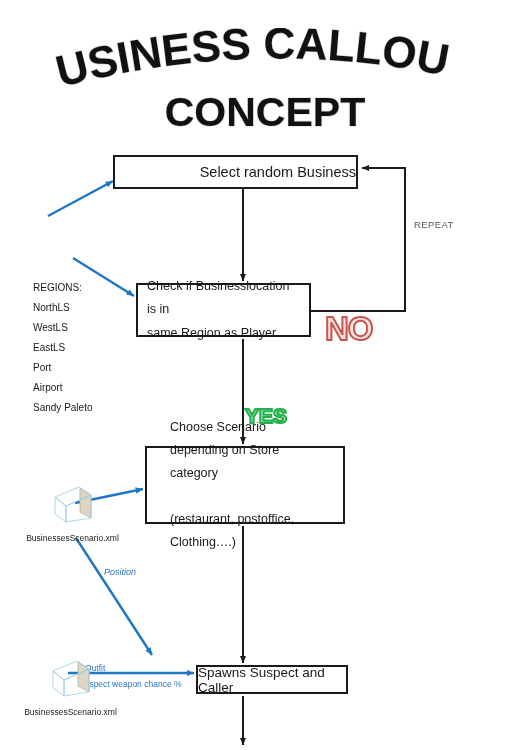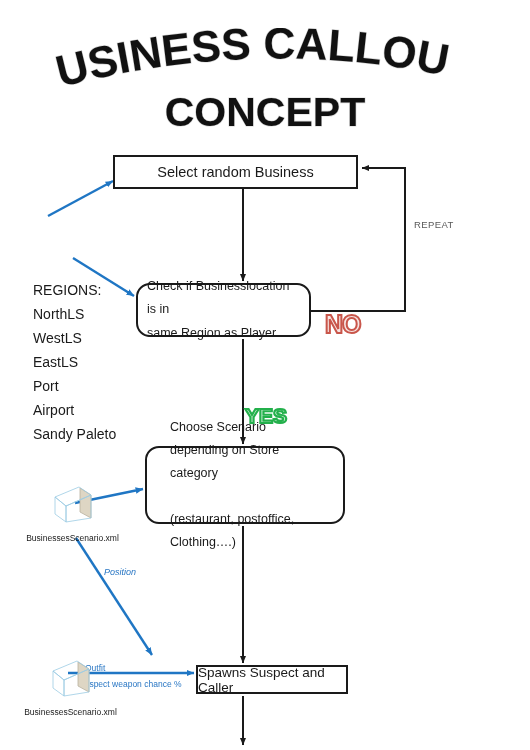--- a/index.html
+++ b/index.html
@@ -76,7 +76,7 @@
   .box-left.gap p + p { margin-top: 9px; }
 
   #box-select-business {
-    left: 113px; top: 155px; width: 245px; height: 34px;
+    left: 113px; top: 155px; width: 245px; height: 34px; justify-content: flex-end;
   }
   #box-check-region {
     left: 136px; top: 283px; width: 175px; height: 54px;

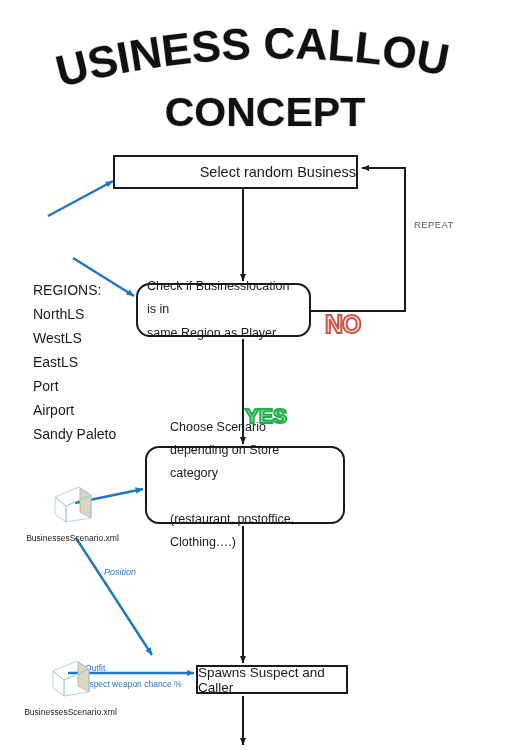--- a/index.html
+++ b/index.html
@@ -148,7 +148,7 @@
     position: absolute;
     left: 33px; top: 283px;
     z-index: 4;
-    font-size: 14px;
+    font-size: 10px;
     color: #1a1a1a;
     line-height: 1;
   }

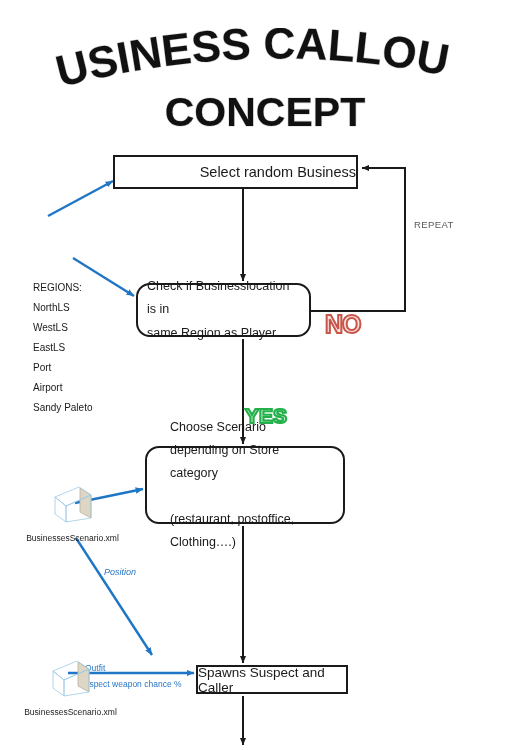--- a/index.html
+++ b/index.html
@@ -70,7 +70,6 @@
     padding: 6px 9px;
     font-size: 12.5px;
     line-height: 1.85;
-    border-radius: 14px;
   }
   .box-left.gap p { margin: 14px; }
   .box-left.gap p + p { margin-top: 9px; }

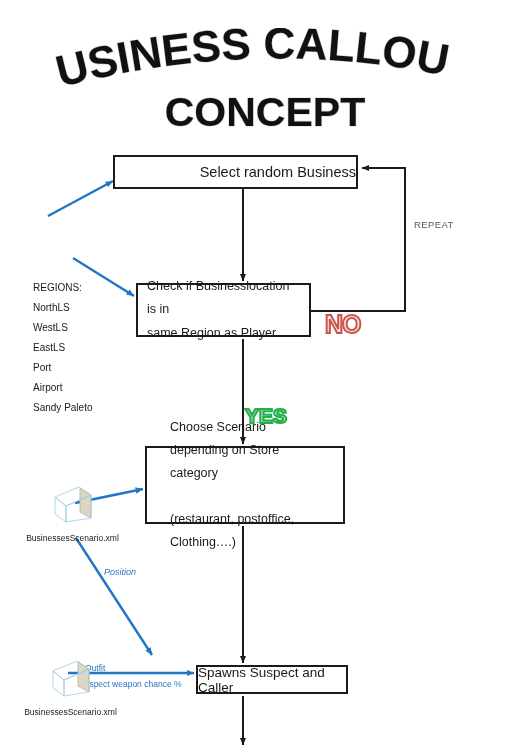--- a/index.html
+++ b/index.html
@@ -97,7 +97,7 @@
   }
   #label-no {
     left: 325px; top: 310px;
-    font-size: 25px;
+    font-size: 33px;
     letter-spacing: -1px;
     color: #f6e4e2;
     -webkit-text-stroke: 2px #c9564b;

